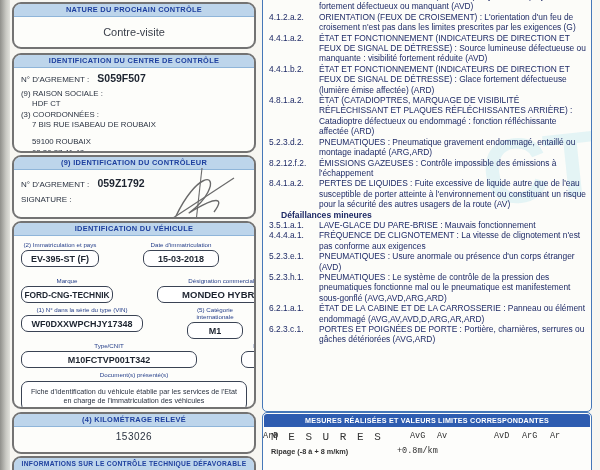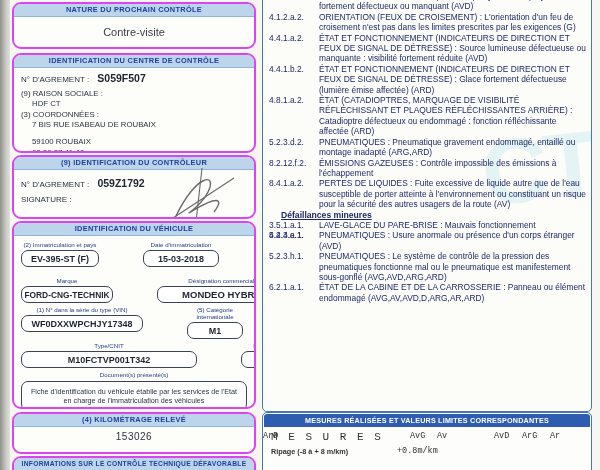--- a/index.html
+++ b/index.html
@@ -9,7 +9,7 @@
     background:linear-gradient(90deg,#90908b,#c9c9c3 60%,#e2e2dc);}
   
   .left-col{position:absolute;left:12px;top:0;width:246px;height:470px;}
-  .box{position:absolute;left:0;width:244px;border:2px solid #d946ef;border-radius:9px;
+  .box{position:absolute;left:0;width:244px;border:2px solid #737373;border-radius:9px;
     background:#fdfdfa;overflow:hidden;box-sizing:border-box;}
   .band{background:#bdd5eb;color:#1d3f9e;font-weight:bold;font-size:7.4px;line-height:12px;
     text-align:center;letter-spacing:.3px;border-bottom:1px solid #8fb5d9;white-space:nowrap;}

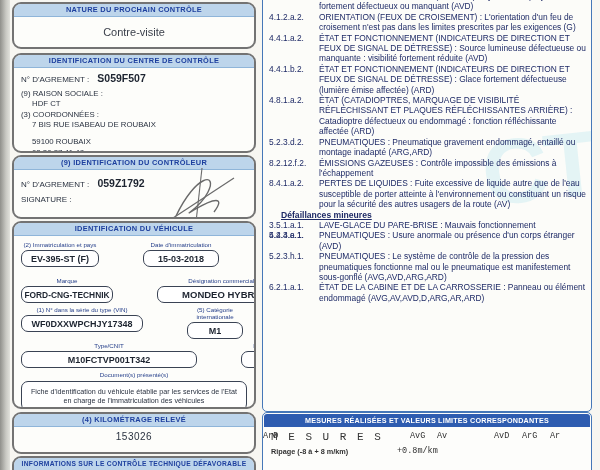--- a/index.html
+++ b/index.html
@@ -47,7 +47,7 @@
   .defect-list{position:relative;margin-top:-7px;padding:0 4px 0 4px;}
   .defect-row{position:relative;padding-left:52px;font-size:8.4px;line-height:10.4px;color:#1e2a66;}
   .defect-code{position:absolute;left:2px;top:0;white-space:nowrap;}
-  .minor-header{font-weight:bold;text-decoration:underline;color:#1e2a66;font-size:8.6px;
+  .minor-header{font-weight:bold;color:#1e2a66;font-size:8.6px;
     line-height:10.4px;margin-left:2px;padding-left:12px;}
   .mesures-panel{position:absolute;left:262px;top:412px;width:330px;height:60px;
     border:1.5px solid #4577b8;border-radius:5px 5px 0 0;background:#fdfdfb;box-sizing:border-box;overflow:hidden;}

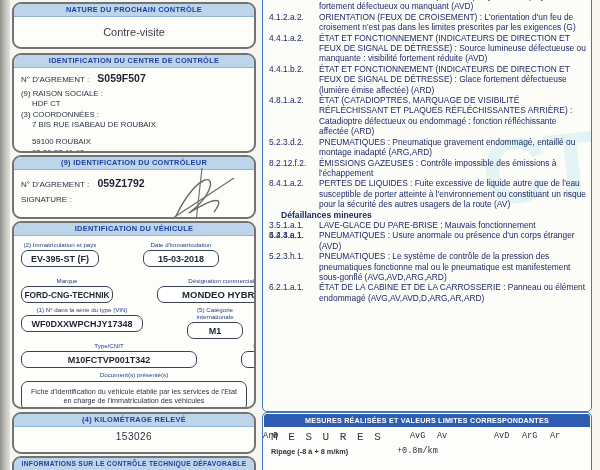--- a/index.html
+++ b/index.html
@@ -240,6 +240,7 @@
 
         <div class="defect-row">
           <span class="defect-code">4.4.4.a.1.</span>
+          <span class="defect-text">FRÉQUENCE DE CLIGNOTEMENT : La vitesse de clignotement n'est pas conforme aux exigences</span>
         </div>
 
 

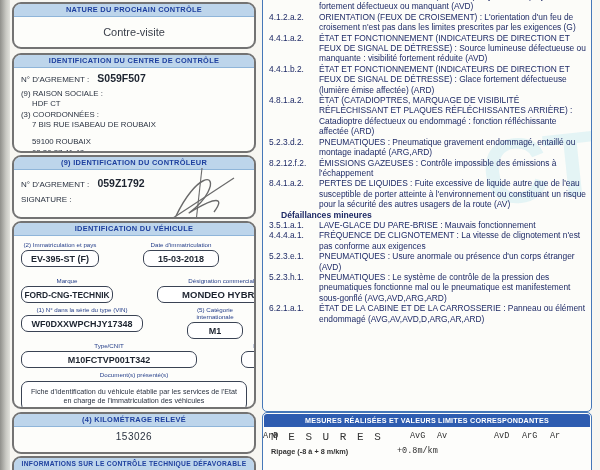--- a/index.html
+++ b/index.html
@@ -259,6 +259,10 @@
           <span class="defect-text">ÉTAT DE LA CABINE ET DE LA CARROSSERIE : Panneau ou élément endommagé (AVG,AV,AVD,D,ARG,AR,ARD)</span>
         </div>
 
+        <div class="defect-row">
+          <span class="defect-code">6.2.3.c.1.</span>
+          <span class="defect-text">PORTES ET POIGNÉES DE PORTE : Portière, charnières, serrures ou gâches détériorées (AVG,ARD)</span>
+        </div>
 
     </div>
   </div>

